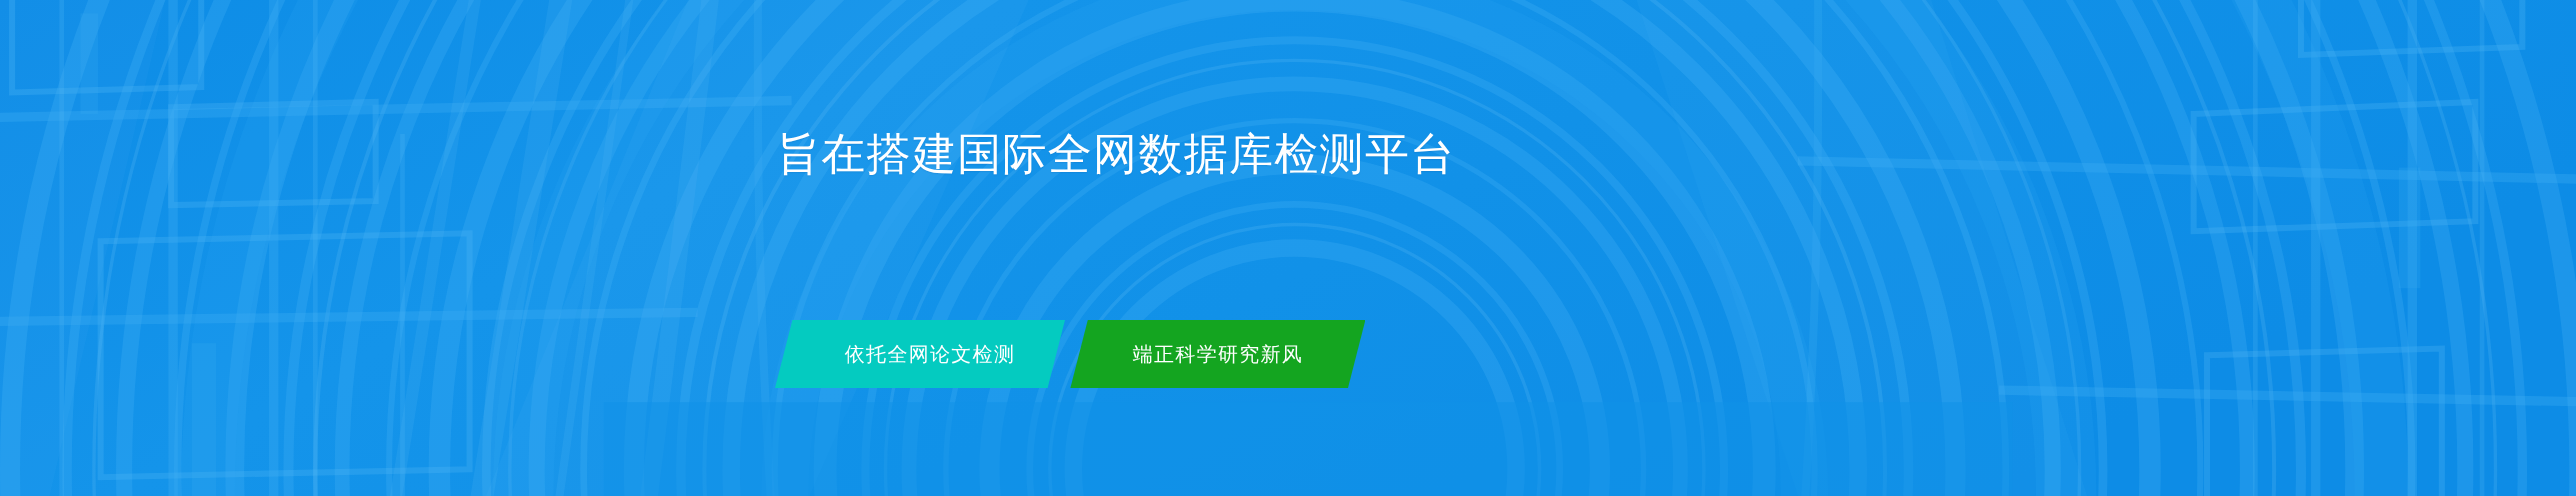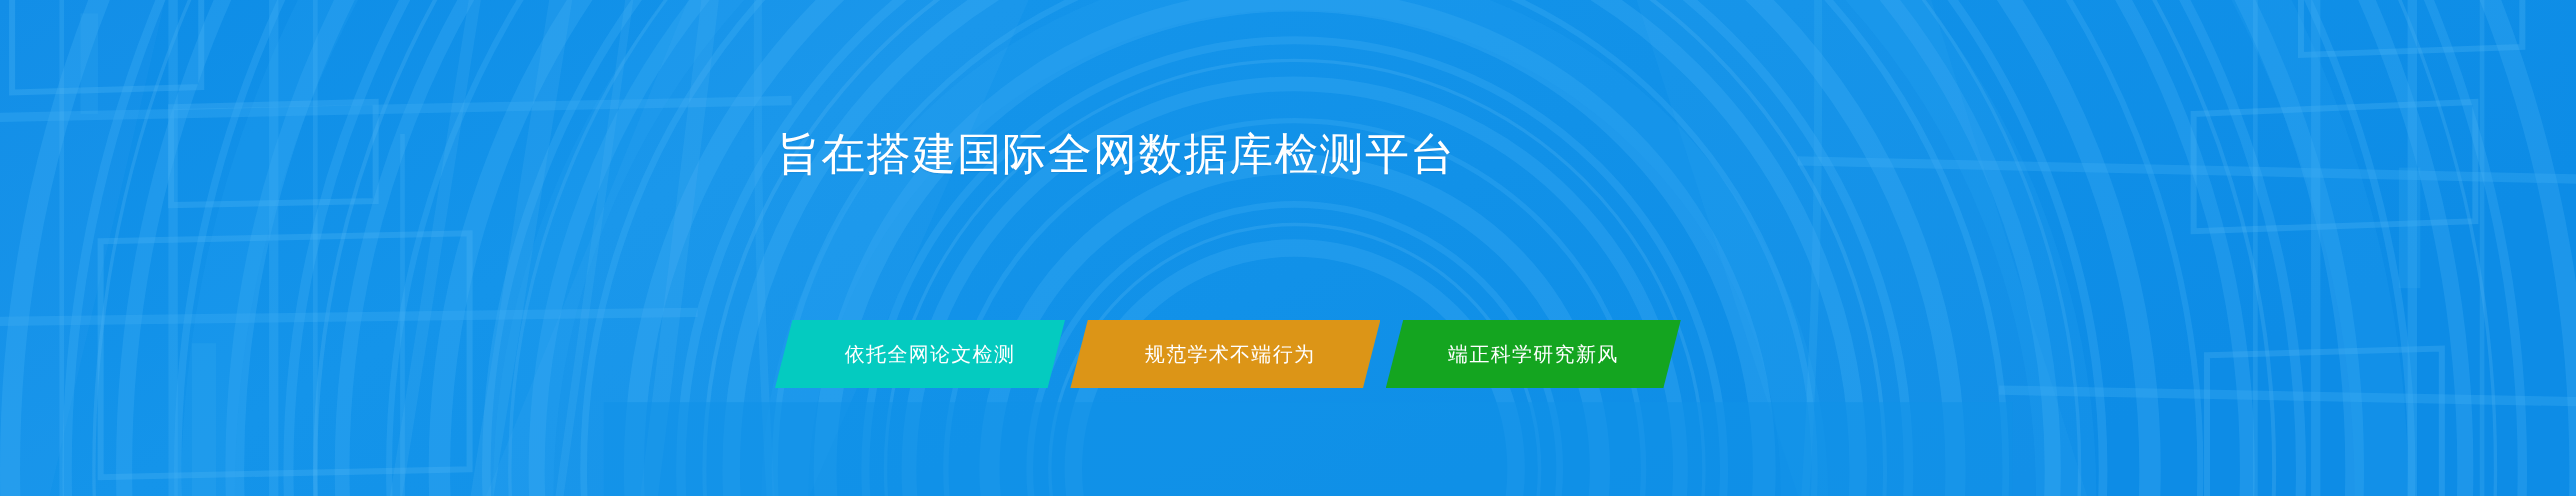--- a/index.html
+++ b/index.html
@@ -212,9 +212,6 @@
     <div class="tag tag-1" style="background: rgb(4, 203, 192); color: rgb(255, 255, 255);">
       <span class="tag-label">依托全网论文检测</span>
     </div>
-    <div class="tag tag-2" style="background: rgb(220, 149, 23); color: rgb(255, 255, 255);">
-      <span class="tag-label">规范学术不端行为</span>
-    </div>
     <div class="tag tag-3" style="background: rgb(20, 165, 32); color: rgb(255, 255, 255);">
       <span class="tag-label">端正科学研究新风</span>
     </div>

